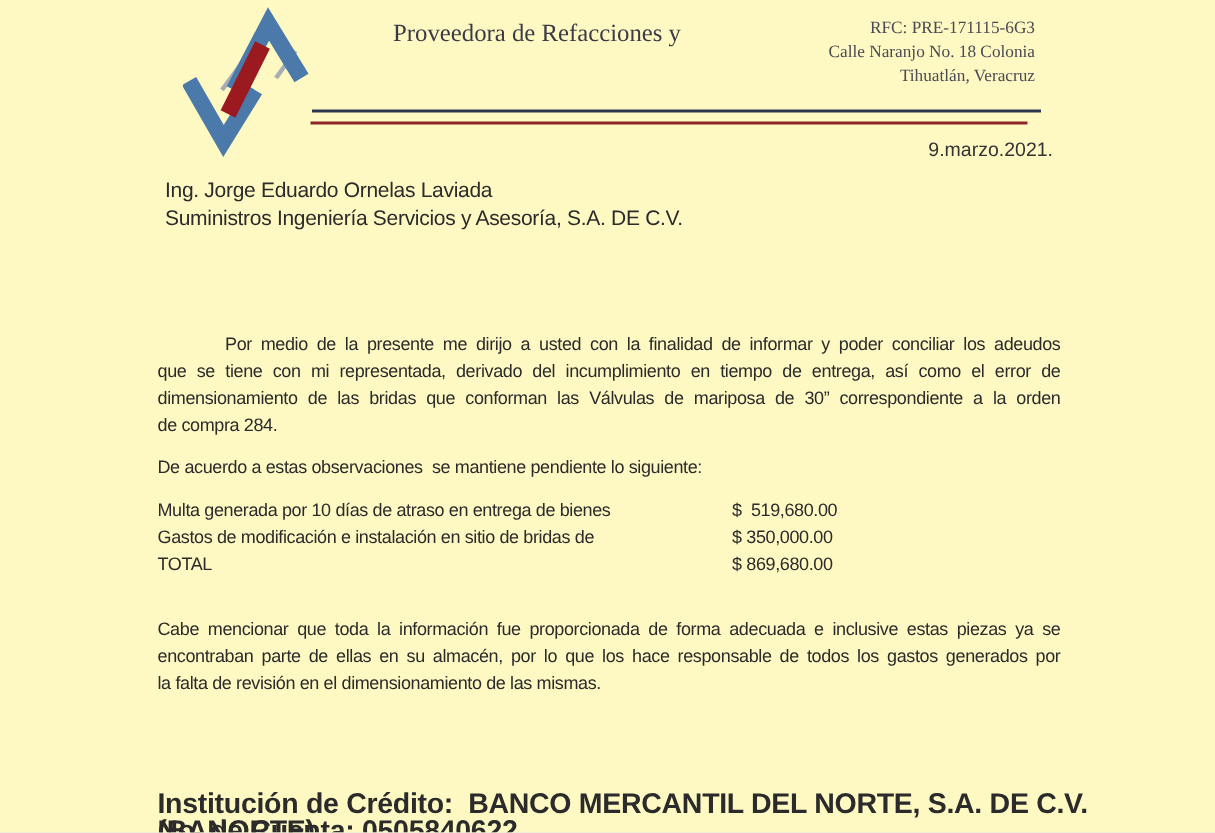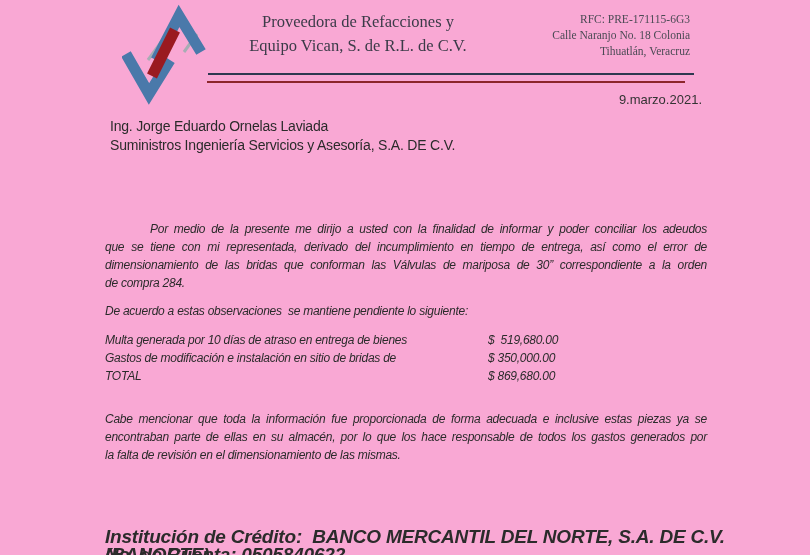--- a/index.html
+++ b/index.html
@@ -6,7 +6,7 @@
   .page{
     position:relative;
     width:810px;height:555px;
-    background:#f9a8d4;
+    background:#fef9c3;
     overflow:hidden;
     font-family:"Liberation Sans", sans-serif;
     color:#2b2b2b;

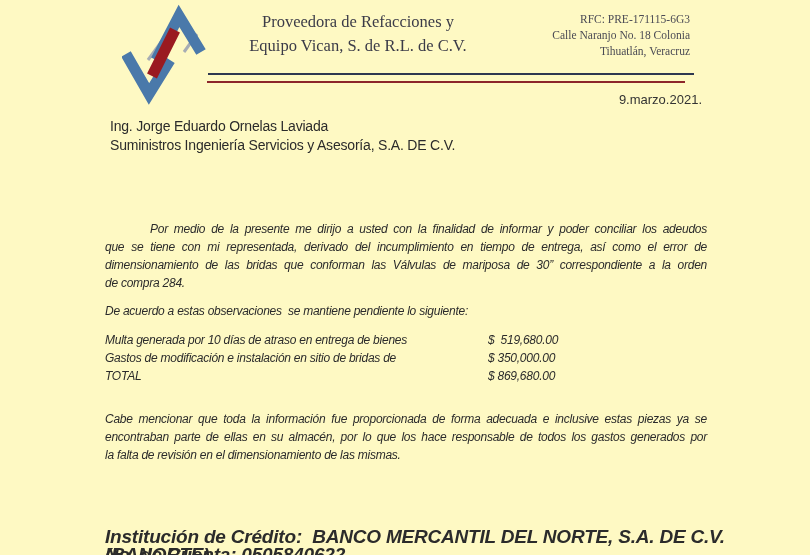--- a/index.html
+++ b/index.html
@@ -72,7 +72,6 @@
 
   <div class="company-name">
     <div>Proveedora de Refacciones y</div>
-    <div>Equipo Vican, S. de R.L. de C.V.</div>
   </div>
 
   <div class="rfc-block">

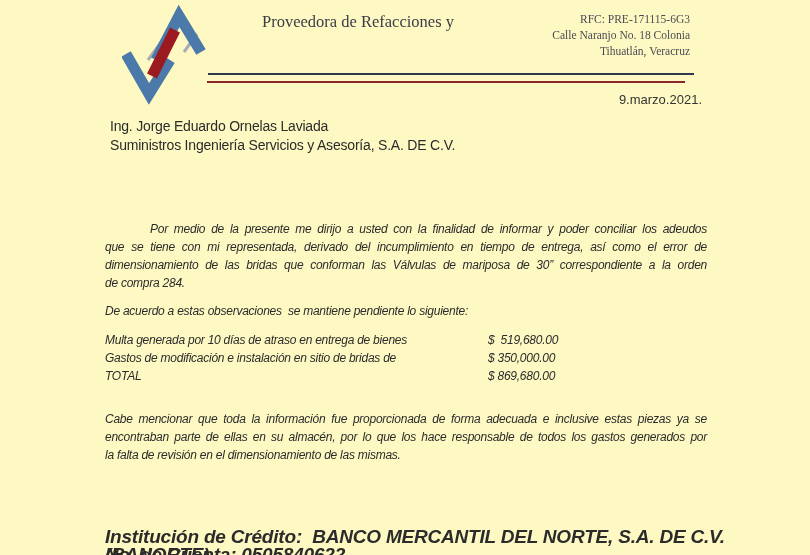--- a/index.html
+++ b/index.html
@@ -36,7 +36,7 @@
     font-size:13px;color:#333;
   }
   .recipient{position:absolute;left:110px;top:117px;font-size:14px;line-height:19px;letter-spacing:-0.2px;}
-  .block{position:absolute;left:105px;width:602px;font-size:12px;letter-spacing:-0.25px;line-height:18px;font-style:italic;}
+  .block{position:absolute;left:105px;width:602px;font-size:12px;letter-spacing:-0.25px;line-height:18px;}
   .jline{white-space:pre-wrap;text-align:justify;text-align-last:justify;}
   .jline.last{text-align-last:left;}
   .indent{text-indent:45px;}

